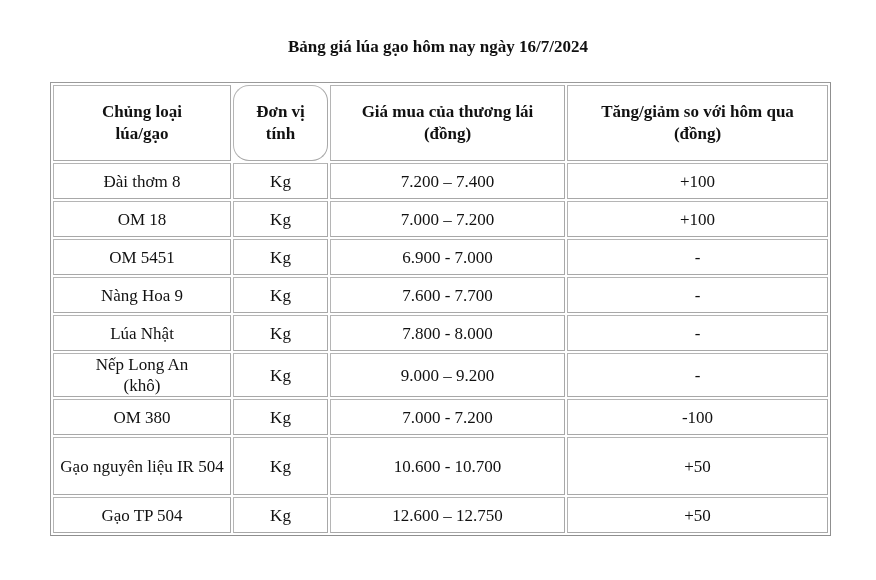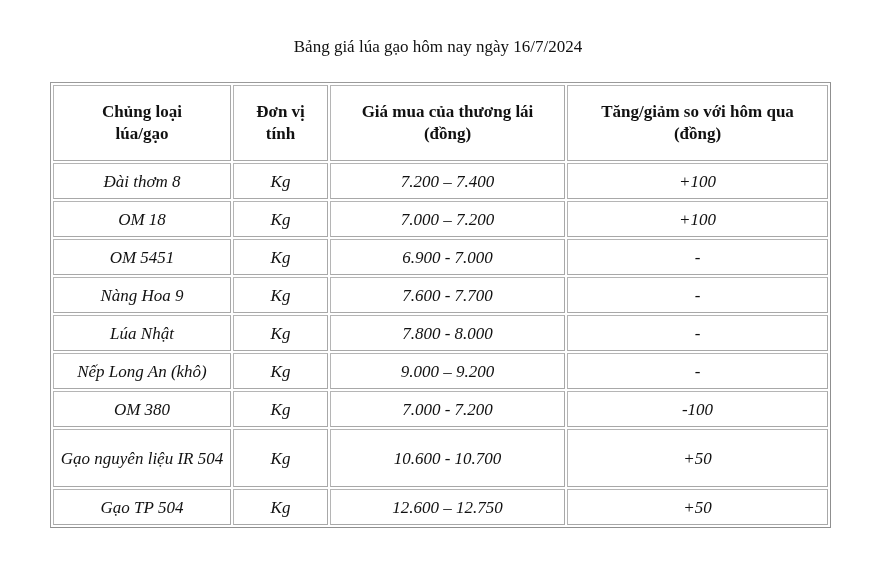--- a/index.html
+++ b/index.html
@@ -21,7 +21,7 @@
       top: 36px;
       width: 876px;
       text-align: center;
-      font-weight: normal;
+      font-weight: bold;
       font-size: 17px;
       line-height: 22px;
     }

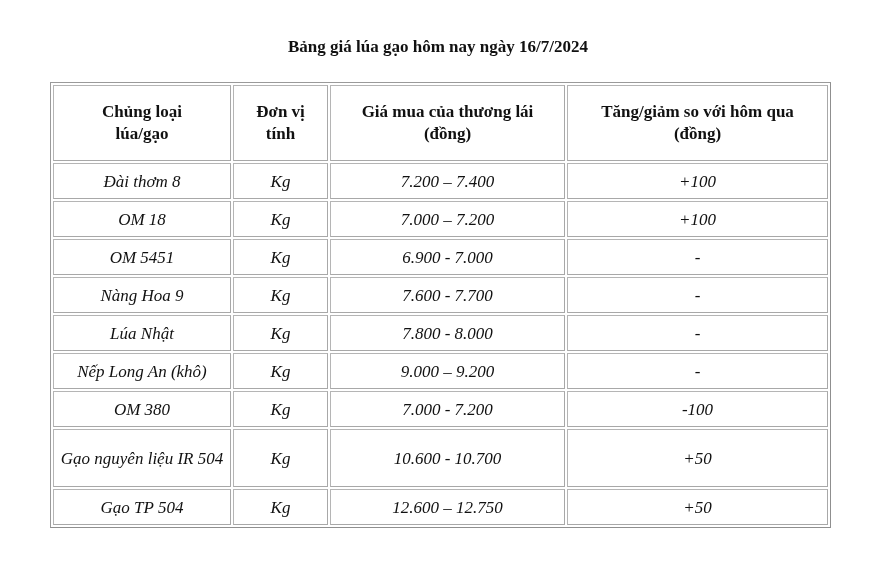--- a/index.html
+++ b/index.html
@@ -79,7 +79,7 @@
   <thead>
     <tr>
       <th>Chủng loại lúa/gạo</th>
-      <th style="padding:0 22px;">Đơn vị tính</th>
+      <th style="padding:0 22px;border-radius:16px;">Đơn vị tính</th>
       <th style="padding:9px 30px;">Giá mua của thương lái (đồng)</th>
       <th style="padding:8px 10px;">Tăng/giảm so với hôm qua (đồng)</th>
     </tr>

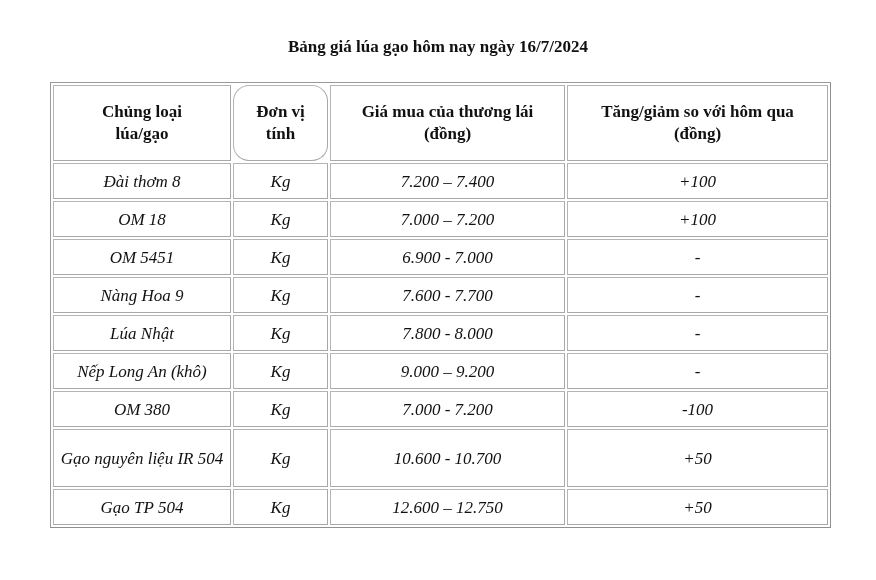--- a/index.html
+++ b/index.html
@@ -54,7 +54,6 @@
     table.price-table td {
       height: 34px;
       line-height: 21px;
-      font-style: italic;
     }
     table.price-table tr.tall td {
       height: 56px;

